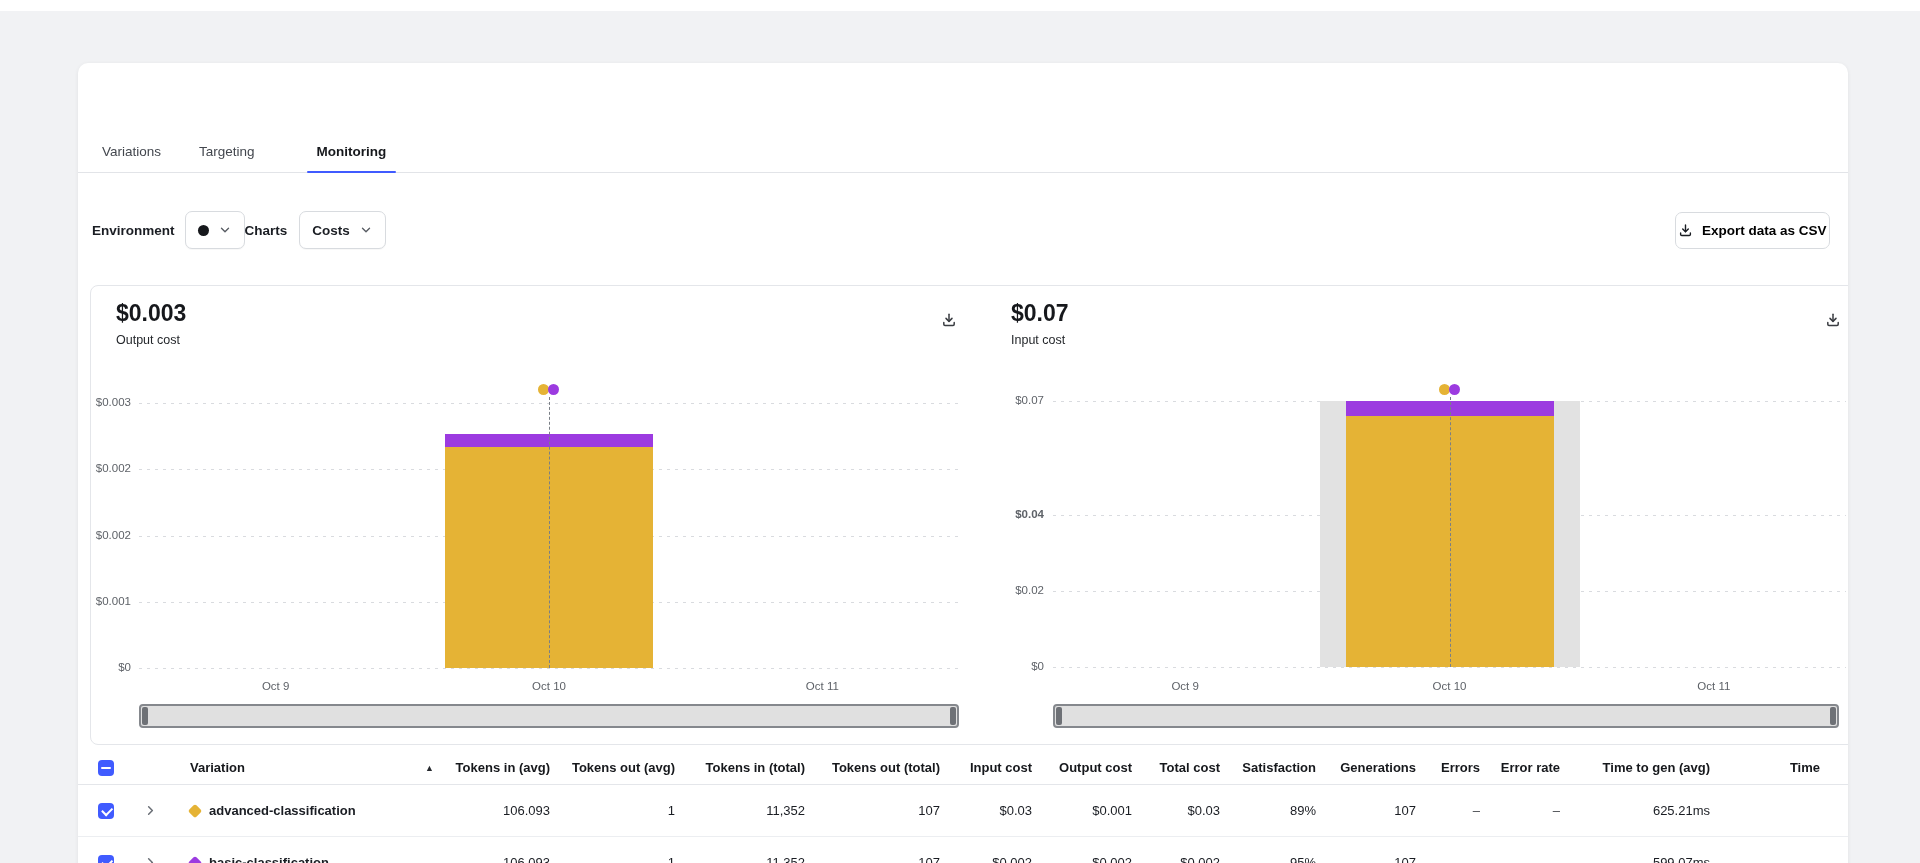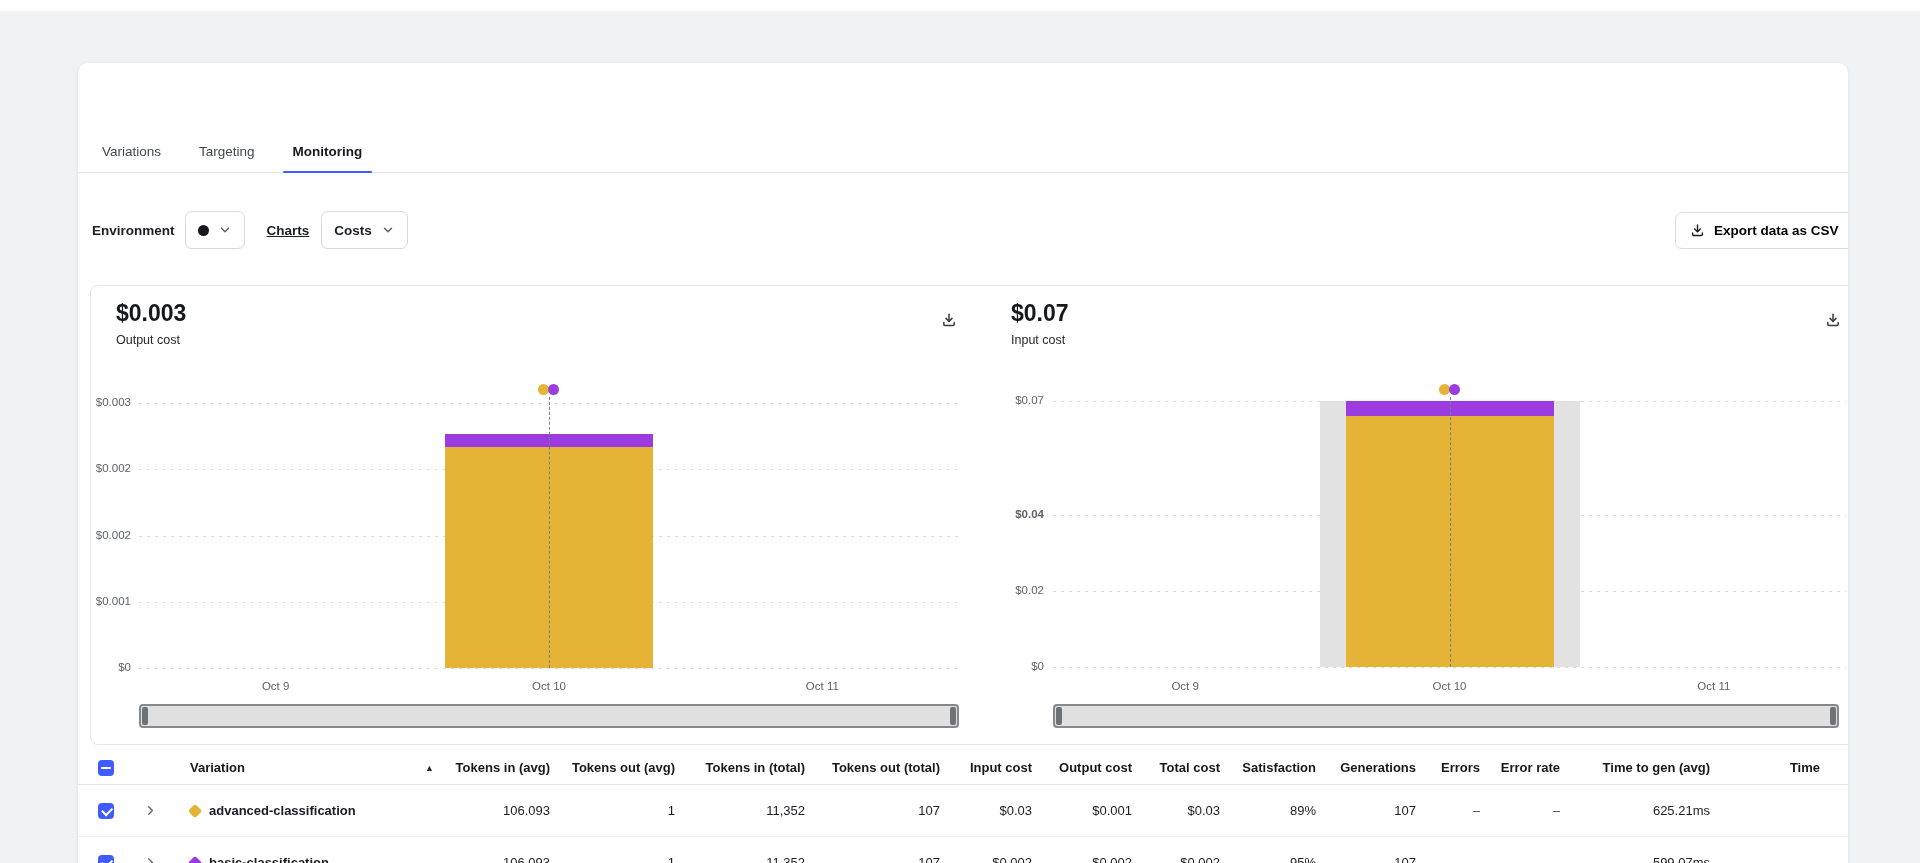--- a/index.html
+++ b/index.html
@@ -20,7 +20,7 @@
   
   .tabs { position:absolute; left:0; top:75px; width:1770px; height:35px; border-bottom:1px solid #E2E4E8; display:flex; padding-left:22px; gap:34px; }
   .tab { font-size:13.5px; color:#43474E; padding:6px 2px 12px; cursor:pointer; position:relative; }
-  .tab.active { color:#16181C; font-weight:700; }
+  .tab.active { color:#16181C; font-weight:700;margin-left:24px; }
   .tab.active::after { content:""; position:absolute; left:-8px; right:-8px; bottom:-1px; height:2.5px; background:#405BFF; border-radius:2px; }
 
   

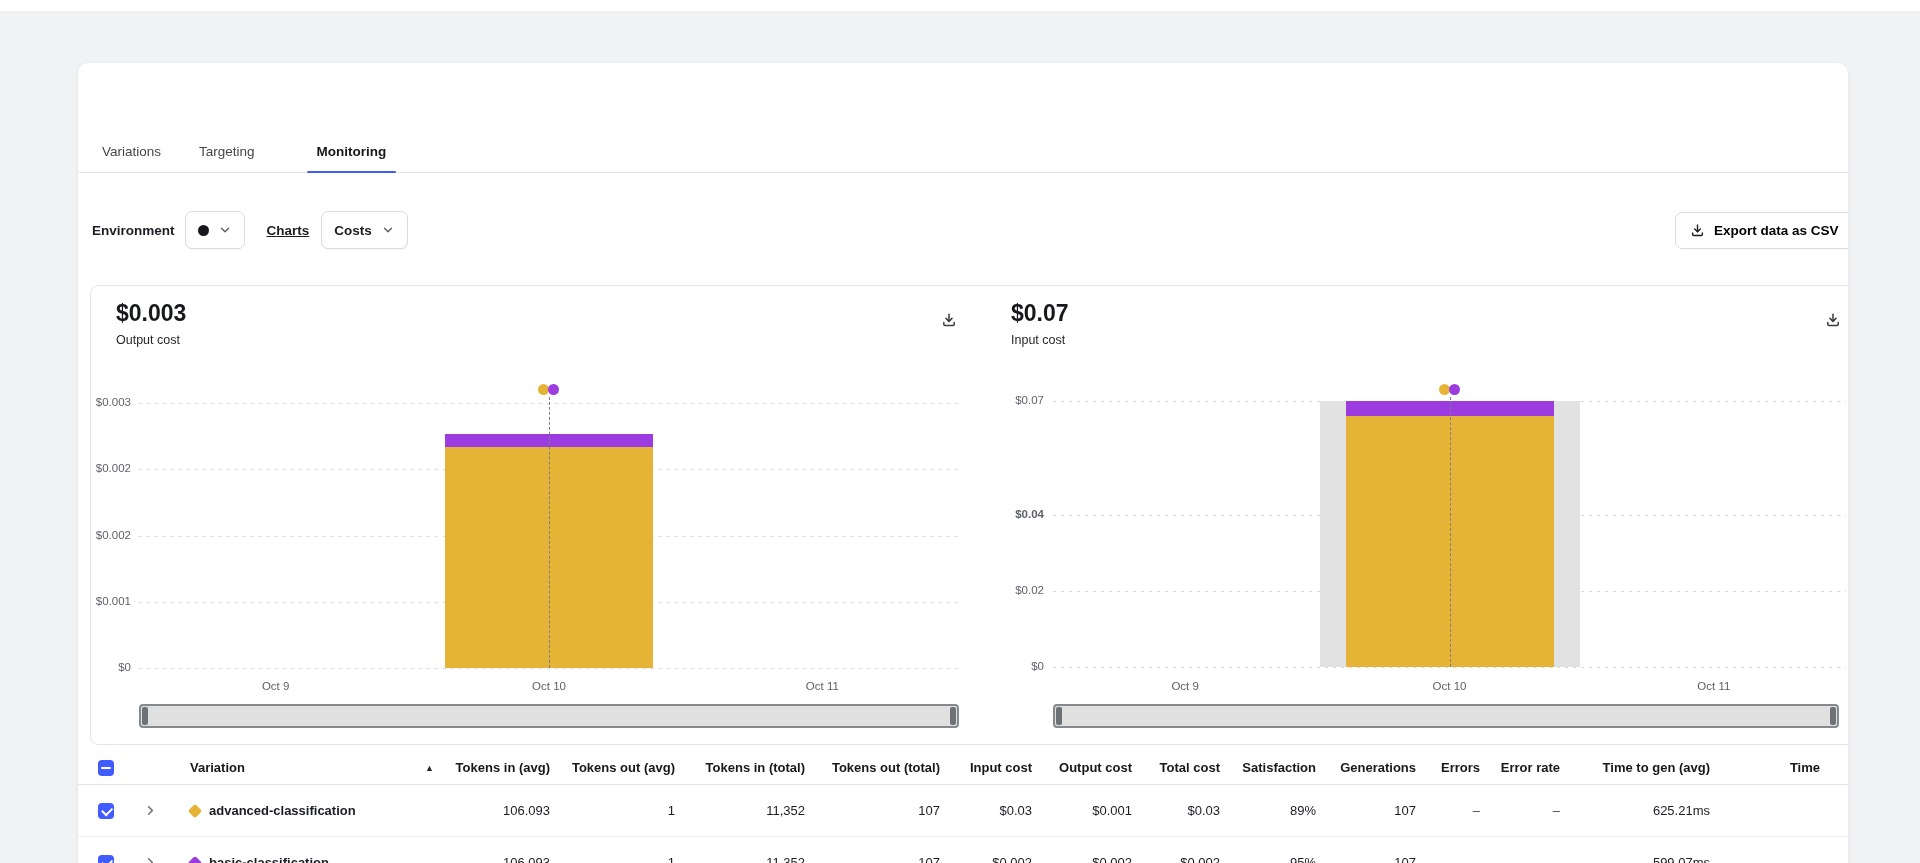--- a/index.html
+++ b/index.html
@@ -92,7 +92,7 @@
           </svg>
       </span>
     </div>
-    <span class="tb-label" style="margin-left:22px;text-decoration:underline;">Charts</span>
+    <span class="tb-label" style="">Charts</span>
     <div class="pill" style="margin-left:12px;">
       <span>Costs</span>
       <span class="icon">

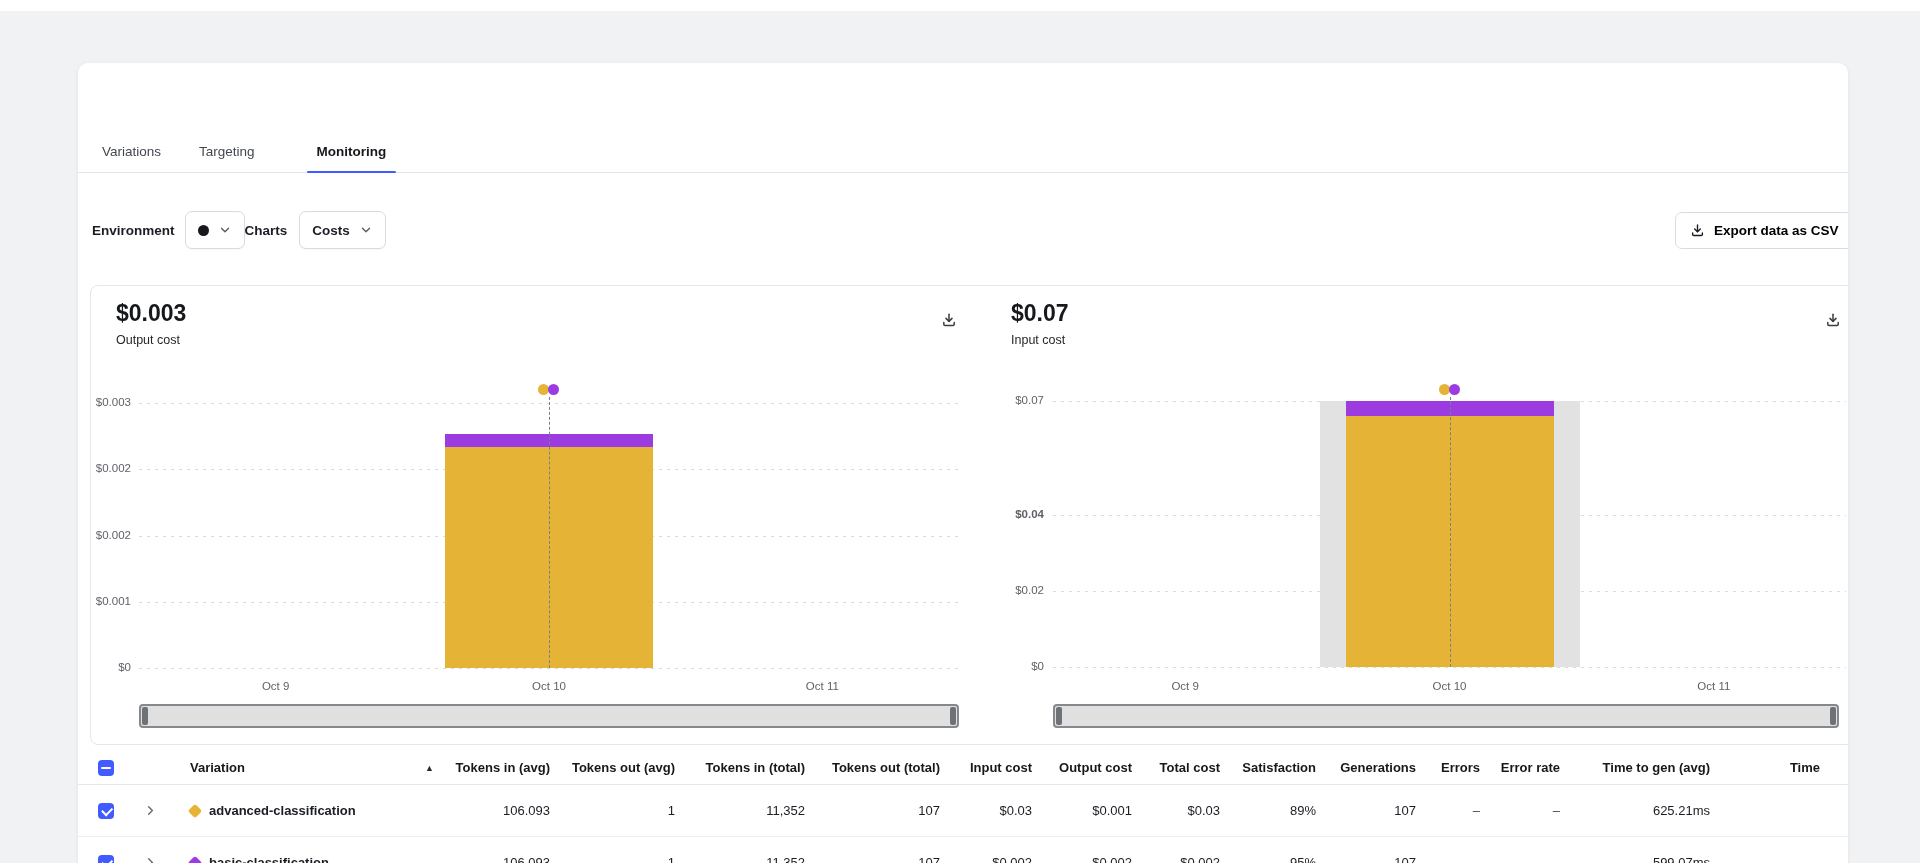--- a/index.html
+++ b/index.html
@@ -30,7 +30,7 @@
   .env-dot { width:11px; height:11px; border-radius:50%; background:#16181C; }
   .icon { display:inline-flex; align-items:center; justify-content:center; }
   .icon svg { display:block; }
-  .export-btn { position:absolute; left:1597px; top:2px; height:37px; background:#fff; border:1px solid #D8DBDF; border-radius:7px; display:flex; align-items:center; gap:9px; padding:0 14px; font-size:13.5px; font-weight:700; white-space:nowrap; cursor:pointer; }
+  .export-btn { position:absolute; left:1597px; top:2px; height:37px; background:#fff; border:1px solid #D8DBDF; border-radius:7px; display:flex; align-items:center; gap:9px; padding:0 2px; font-size:13.5px; font-weight:700; white-space:nowrap; cursor:pointer; }
 
   
   .charts-panel { position:absolute; left:12px; top:222px; width:1790px; height:460px; border:1px solid #E4E6EA; border-radius:8px; background:#fff; }

